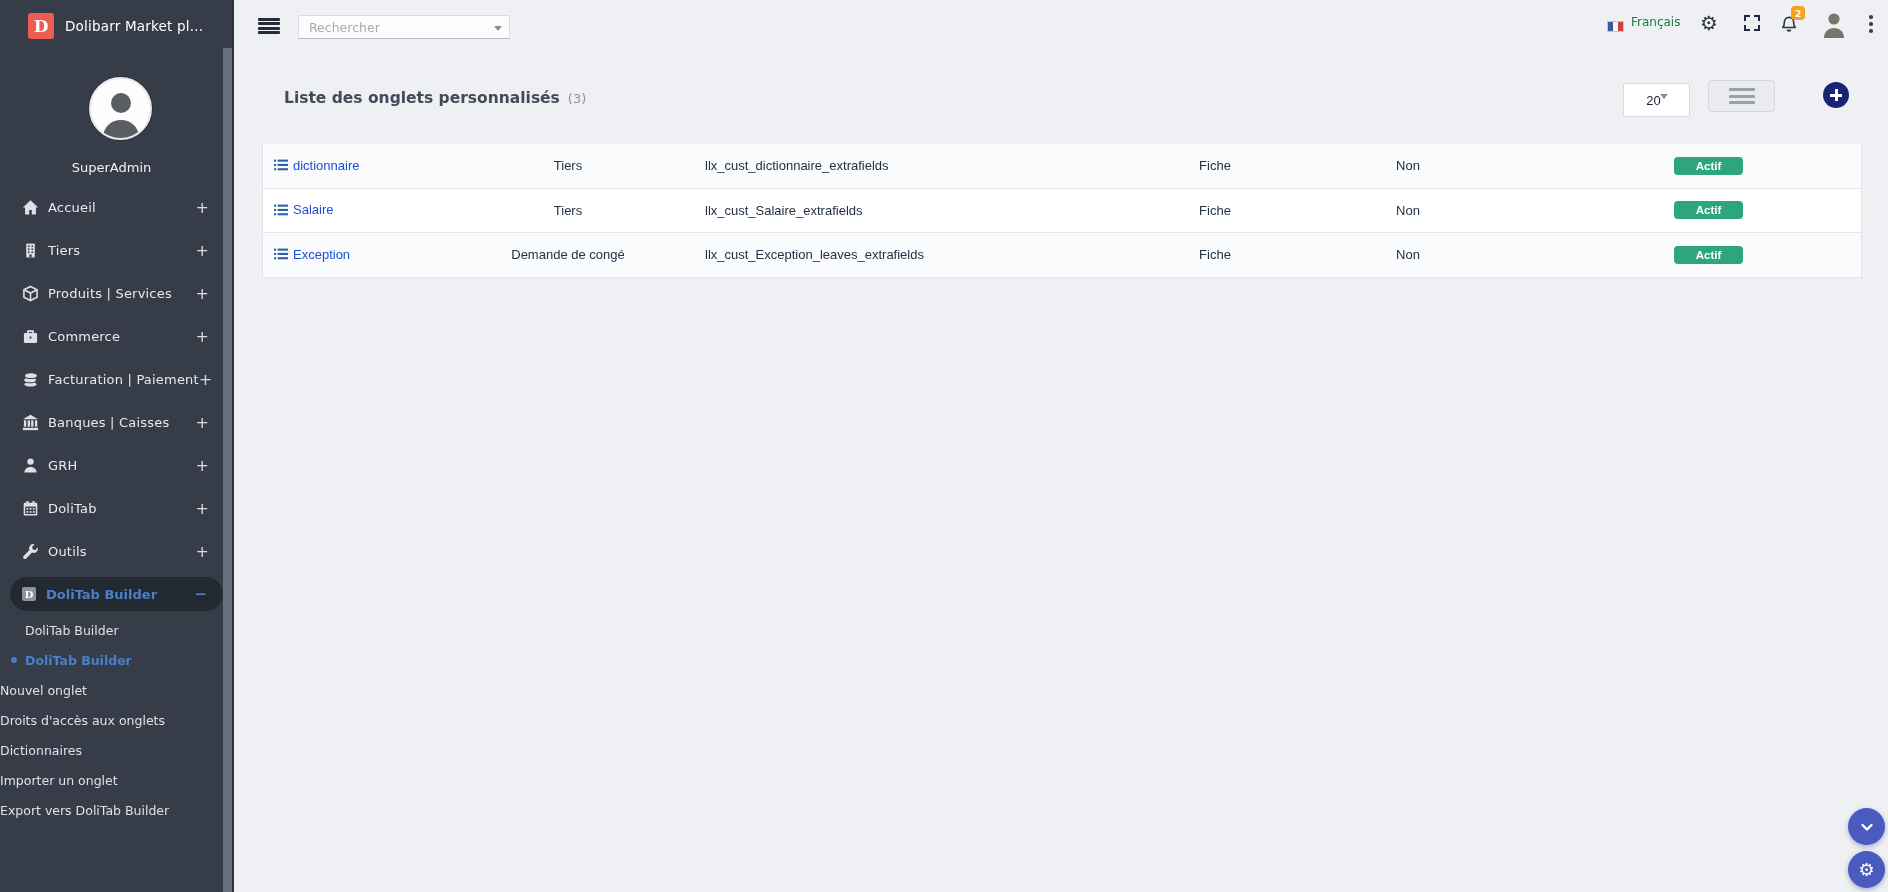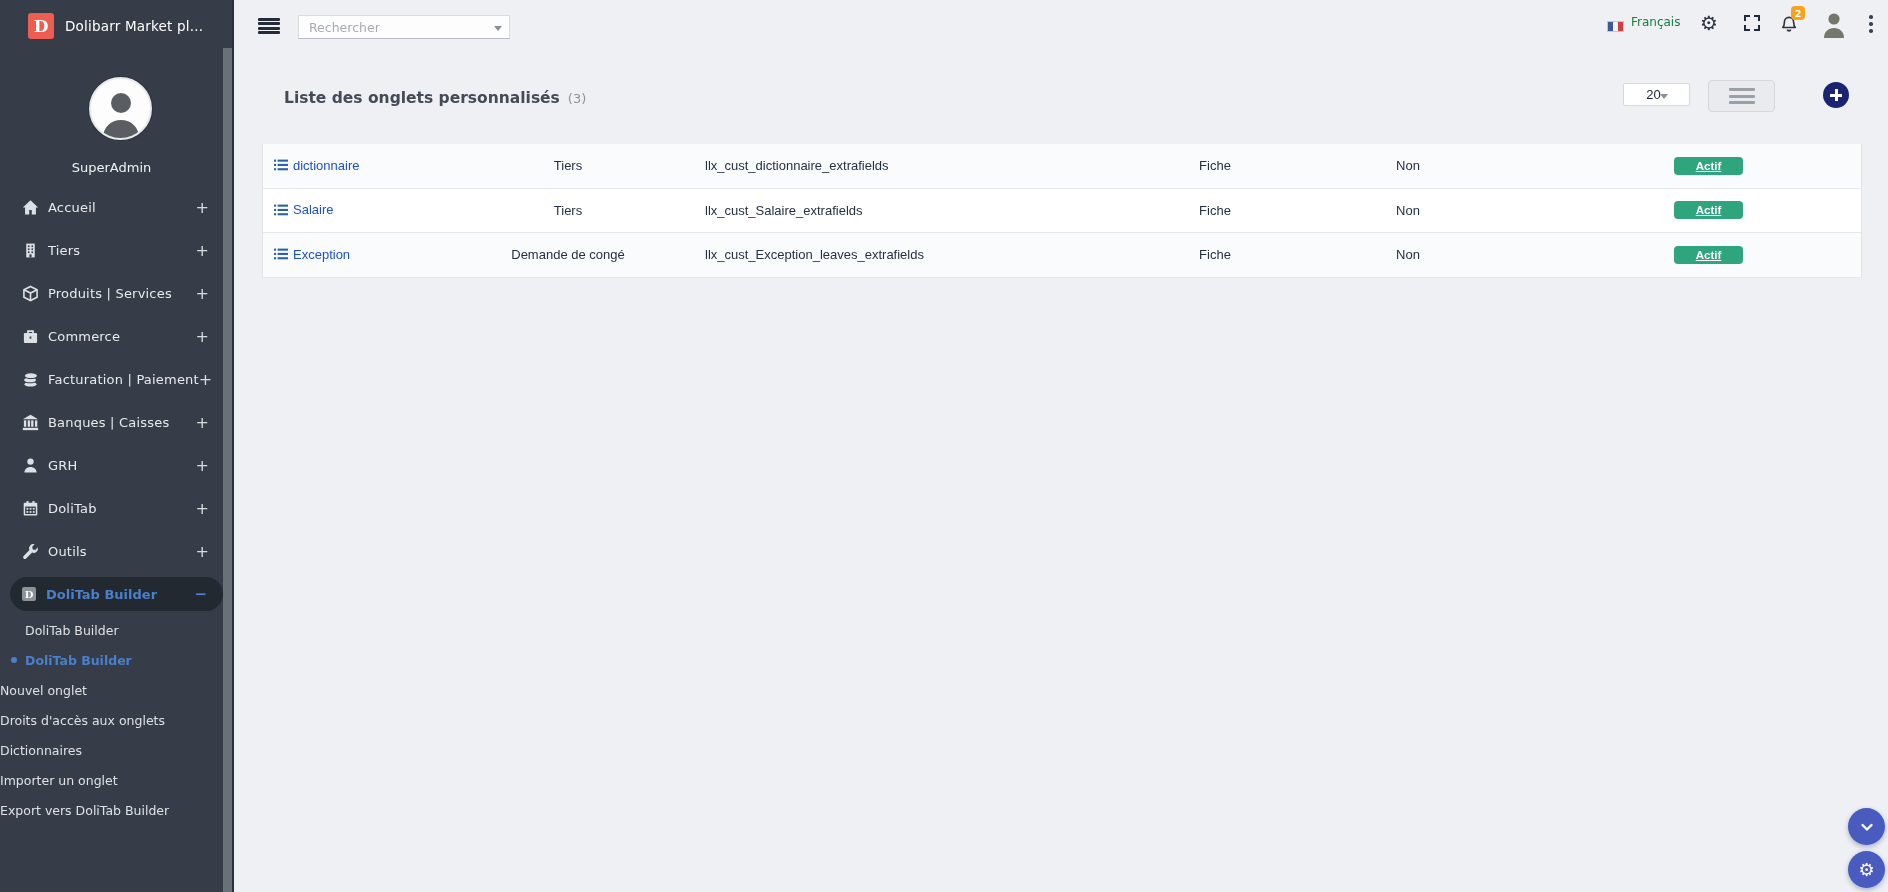--- a/index.html
+++ b/index.html
@@ -63,7 +63,7 @@
   
   .page-title { position:absolute; left:284px; top:89px; font-size:15.5px; font-weight:600; color:#454a58; }
   .page-count { font-weight:normal; font-size:13px; color:#8e939c; margin-left:8px; }
-  .size-select { position:absolute; left:1623px; top:83px; width:67px; height:23px; background:#fff; border:1px solid #d7d9de; border-radius:2px; display:flex; align-items:center; justify-content:center; font-size:13px; color:#1d2230; cursor:pointer; font-family:"Liberation Sans",sans-serif;padding-left:8px; }
+  .size-select { position:absolute; left:1623px; top:83px; width:67px; height:34px; background:#fff; border:1px solid #d7d9de; border-radius:2px; display:flex; align-items:center; justify-content:center; font-size:13px; color:#1d2230; cursor:pointer; font-family:"Liberation Sans",sans-serif;padding-left:8px; }
   .size-select .caret { right:7px; top:10px; }
   .size-select span { margin-right:14px; }
   .list-btn { position:absolute; left:1708px; top:80px; width:67px; height:32px; background:#e9ebee; border:1px solid #d4d6db; border-radius:4px; display:flex; flex-direction:column; align-items:center; justify-content:center; gap:3.5px; cursor:pointer; }

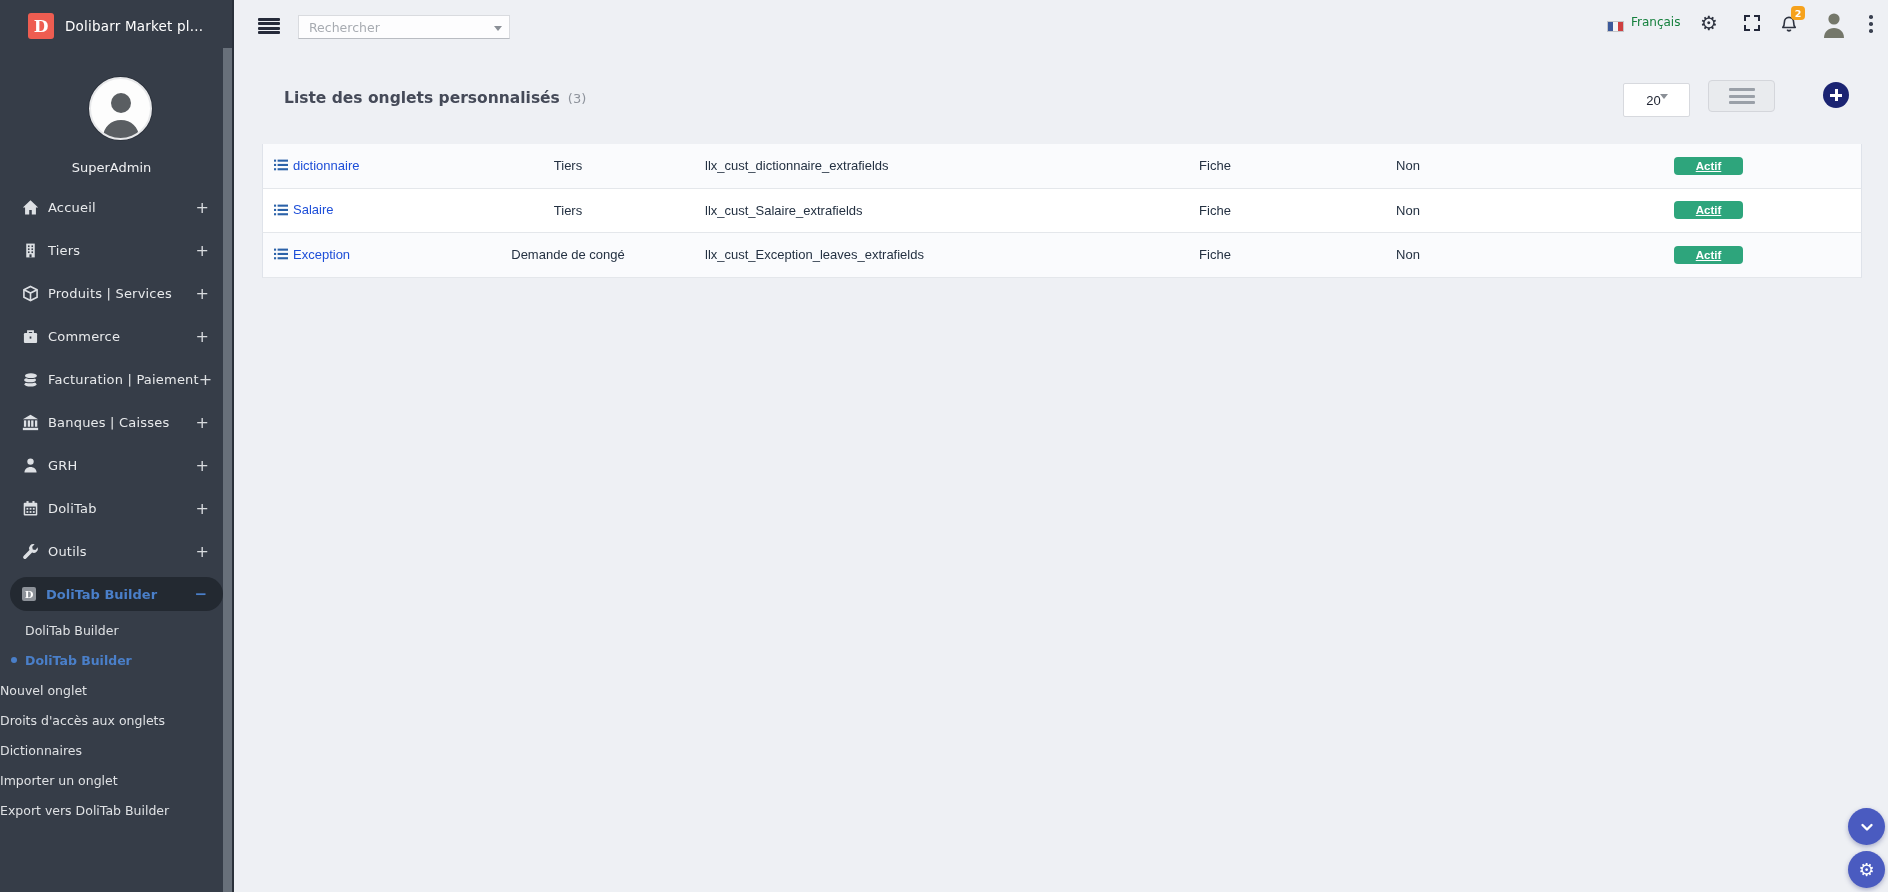--- a/index.html
+++ b/index.html
@@ -102,7 +102,7 @@
   .td.center { text-align:center; }
   .row-link { display:inline-flex; align-items:center; gap:5px; color:#1d4ed8; cursor:pointer; }
   .row-link svg { width:14px; height:12px; display:block; }
-  .badge { display:inline-block; background:#2ea57c; color:#fff; font-weight:bold; font-size:11.5px; padding:3px 22px; border-radius:4px; cursor:pointer;text-decoration:underline; }
+  .badge { display:inline-block; background:#2ea57c; color:#fff; font-weight:bold; font-size:11.5px; padding:3px 22px; border-radius:4px; cursor:pointer; }
 
   
   .fab { position:absolute; width:37px; height:37px; border-radius:50%; background:#4a5bc0; display:flex; align-items:center; justify-content:center; cursor:pointer; box-shadow:0 2px 5px rgba(40,50,120,.35); }

